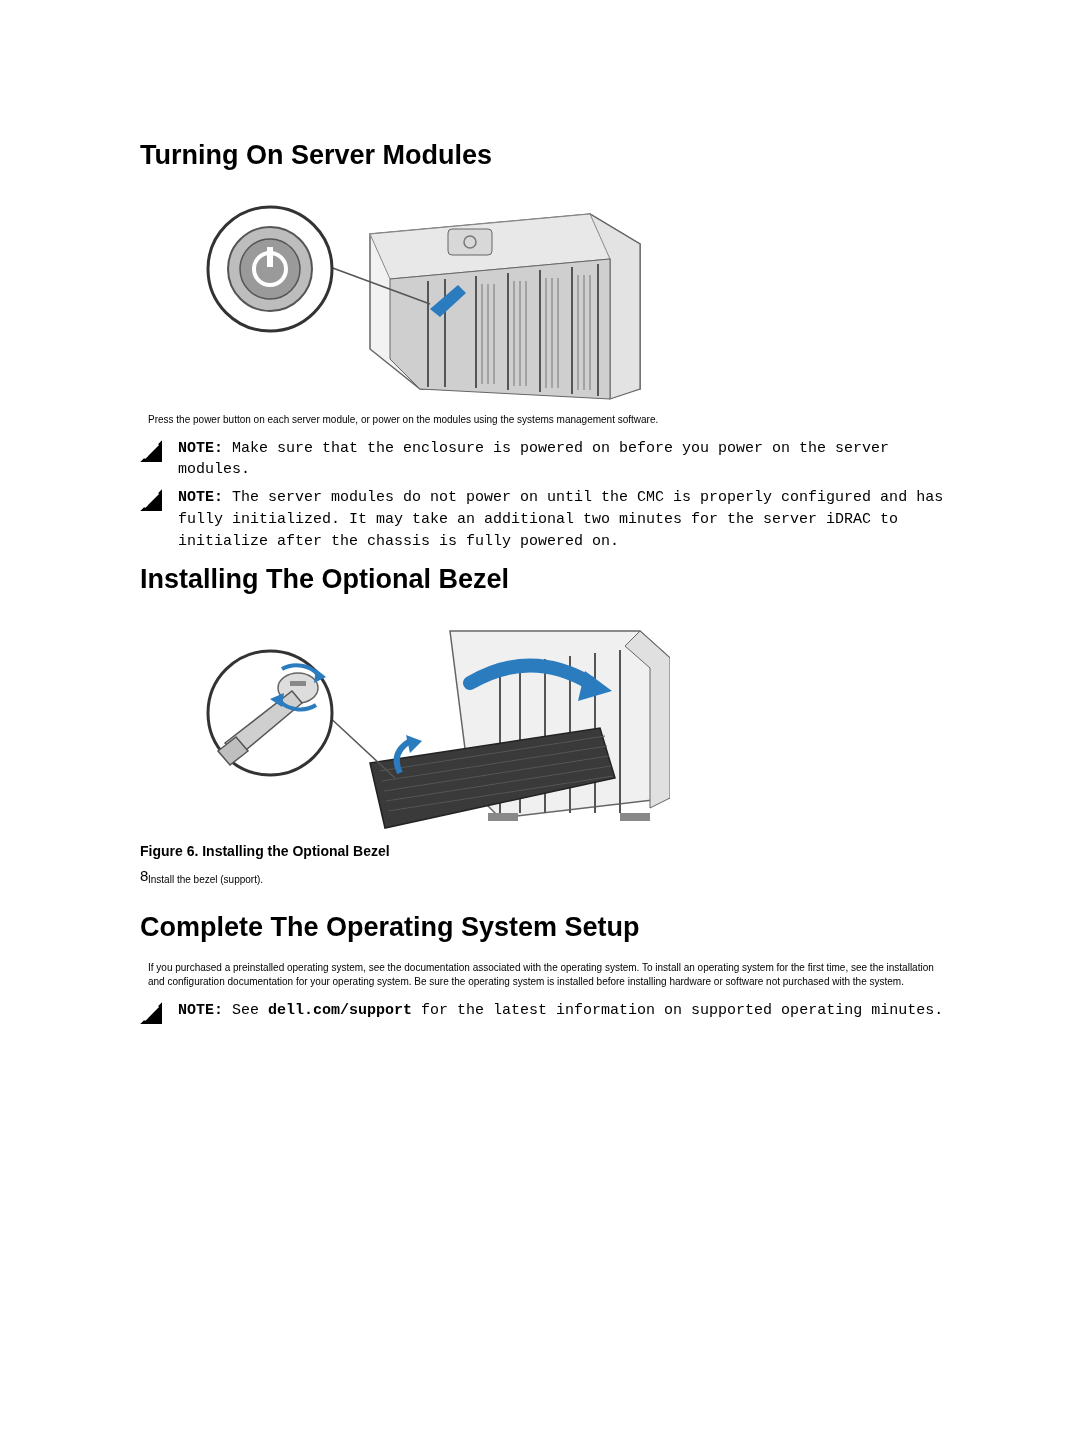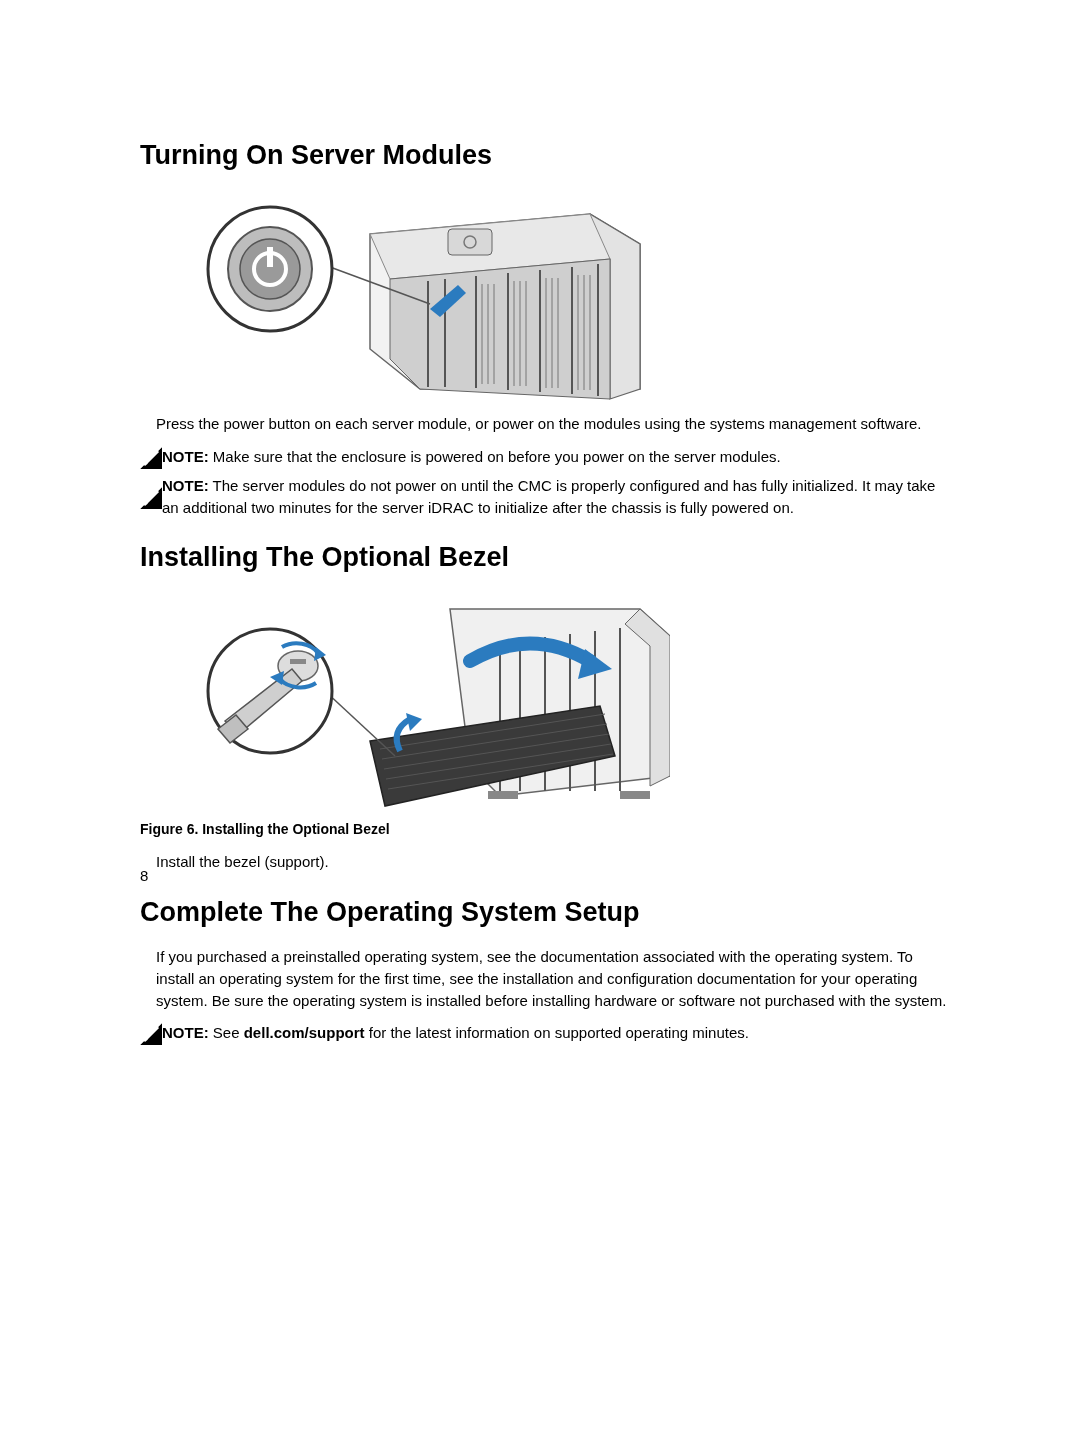--- a/index.html
+++ b/index.html
@@ -40,9 +40,9 @@
     margin: 10px 0 14px 0;
   }
   p.body {
-    font-size: 15px;
+    font-size: 10px;
     line-height: 1.45;
-    margin: 0 0 10px 16px;
+    margin: 0 0 10px 8px;
   }
   .note-row {
     display: flex;

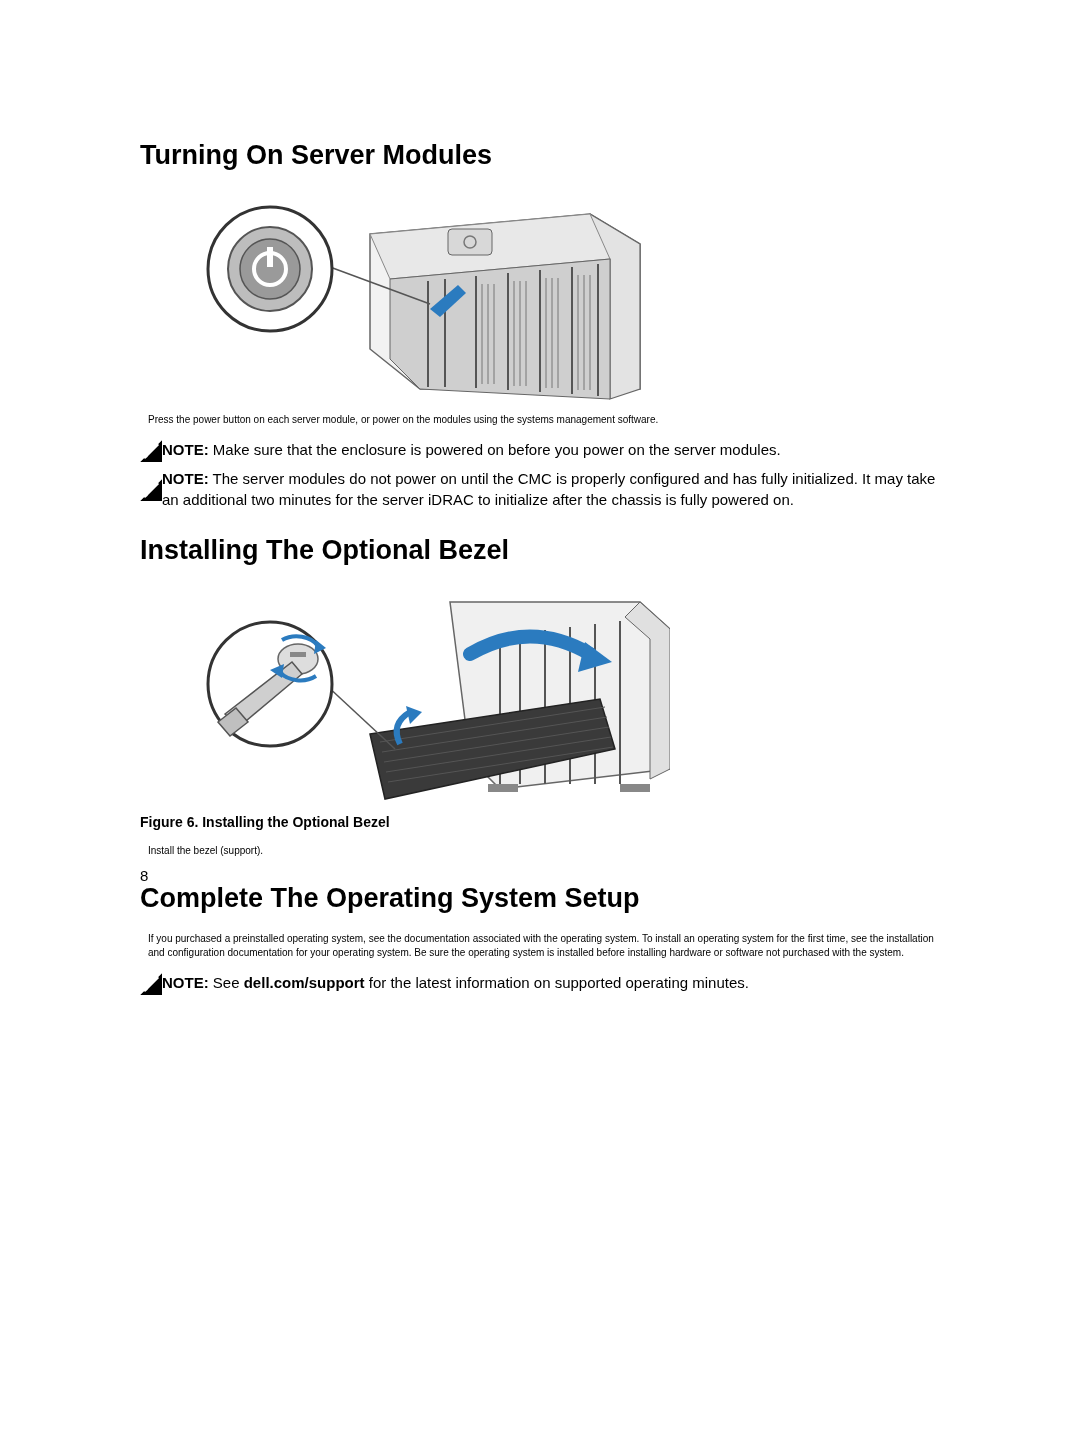--- a/index.html
+++ b/index.html
@@ -46,9 +46,10 @@
   }
   .note-row {
     display: flex;
-    align-items: center;
-    gap: 0;
+    align-items: flex-start;
+    gap: 16px;
     margin: 6px 0 6px 0;
+    font-family: Liberation Mono, monospace;
   }
   .note-icon {
     width: 22px;

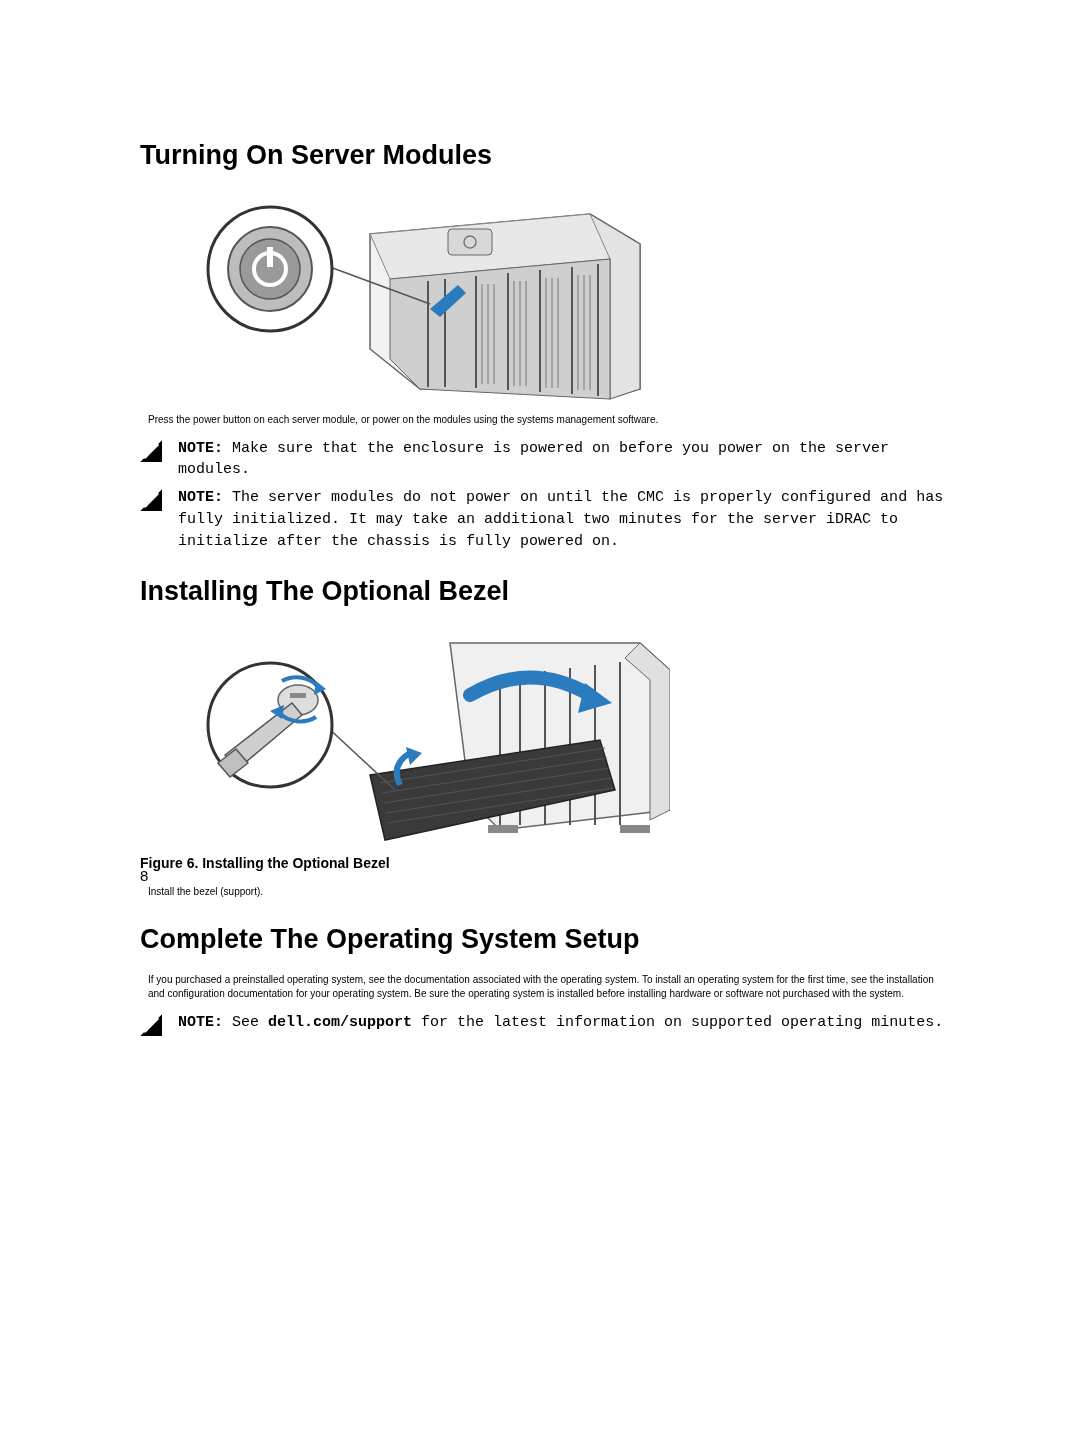--- a/index.html
+++ b/index.html
@@ -23,7 +23,7 @@
     color: #000;
   }
   h2.section.first { margin-top: 10px; }
-  h2.section.second { margin-top: 24px; }
+  h2.section.second { margin-top: 12px; }
   h2.section.third  { margin-top: 24px; }
   .fig-wrap {
     width: 500px;

